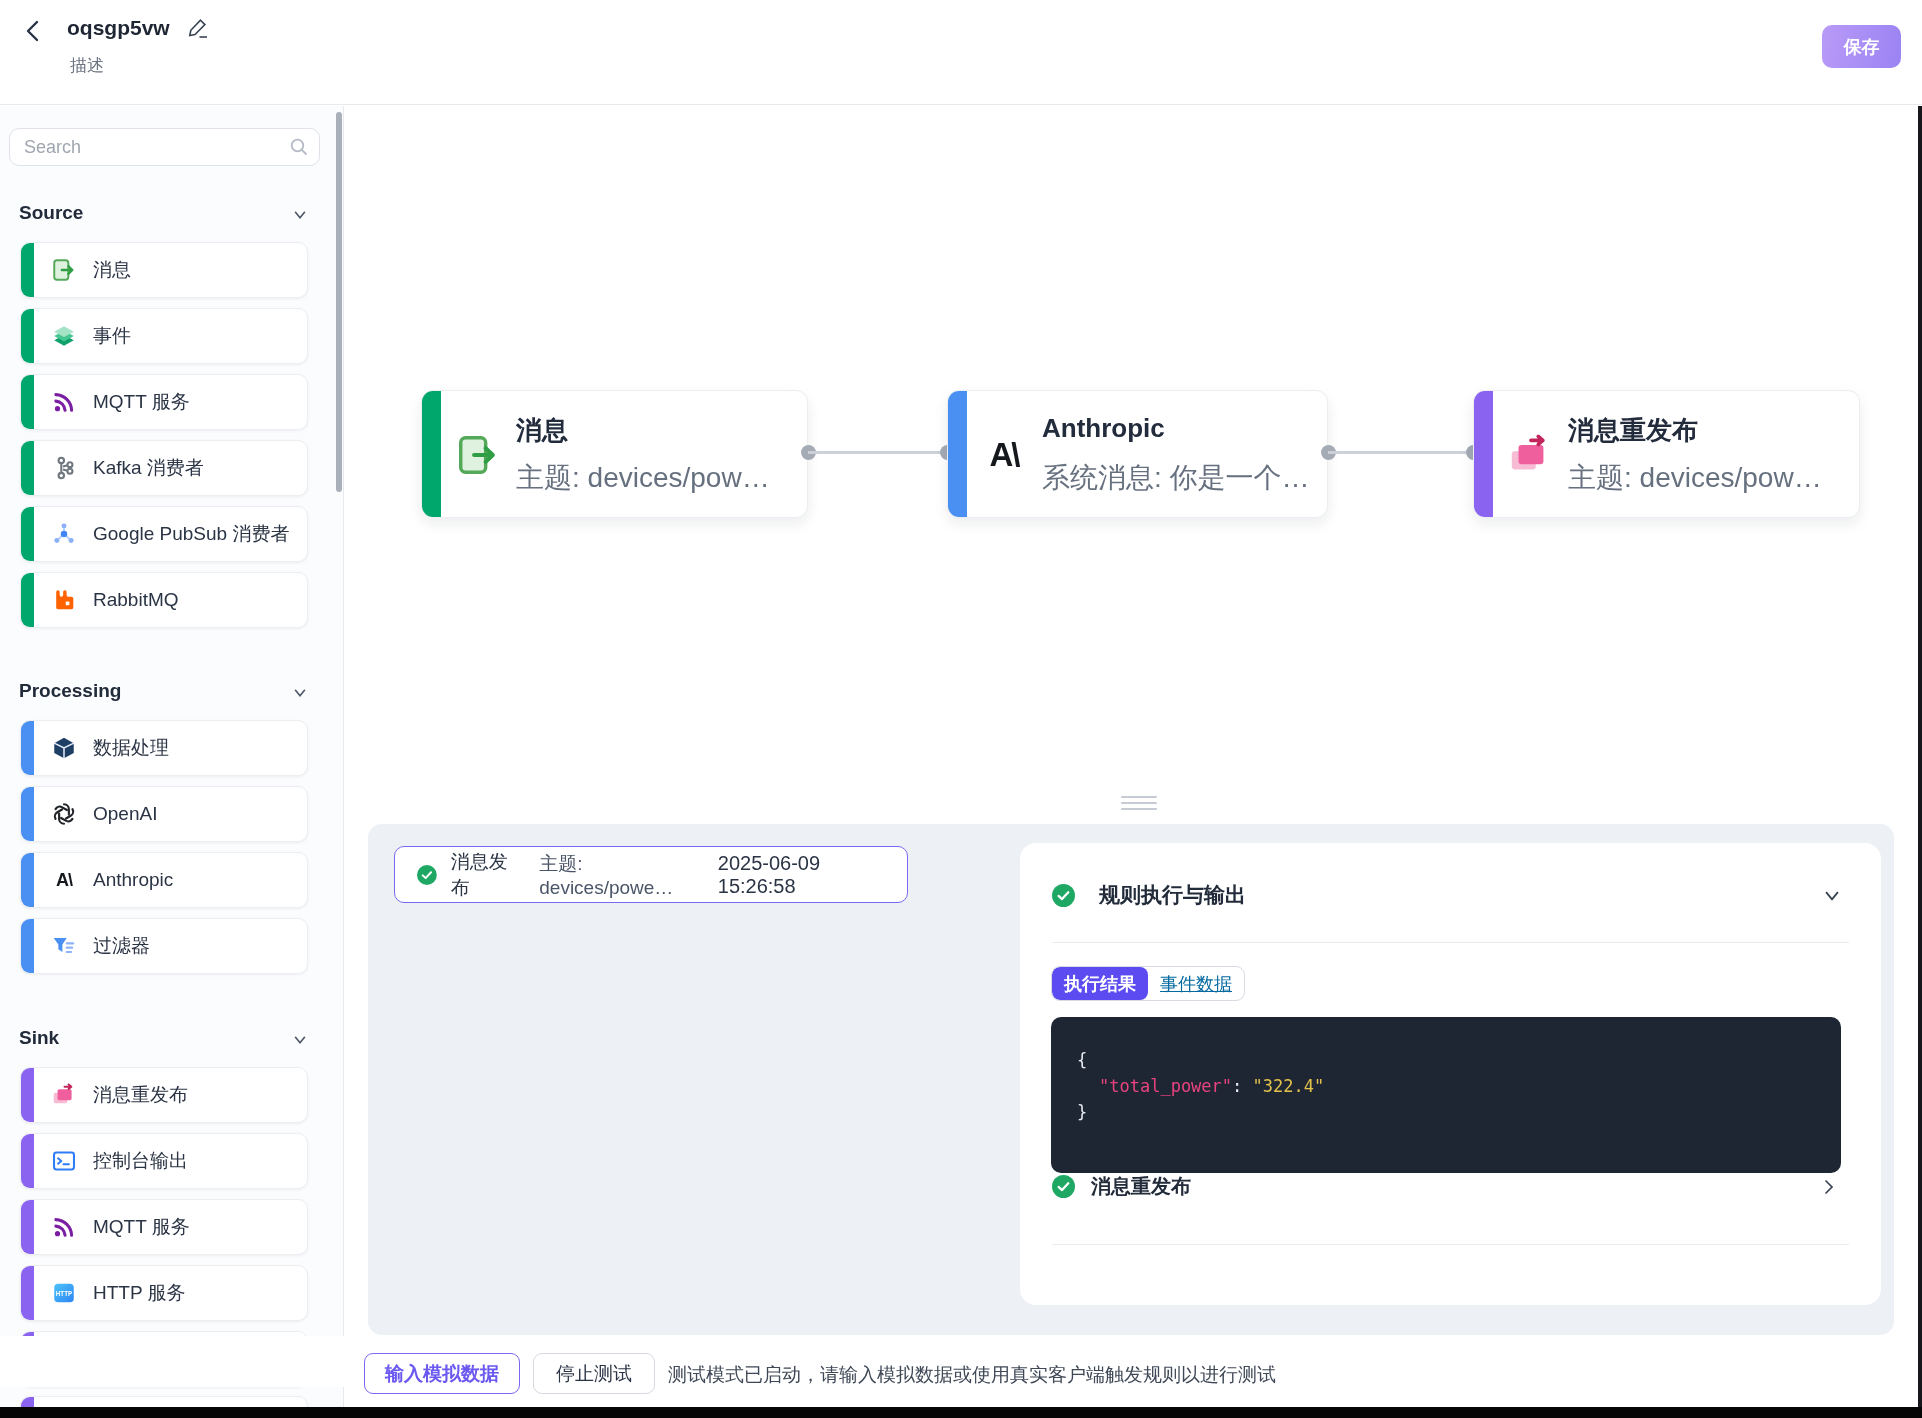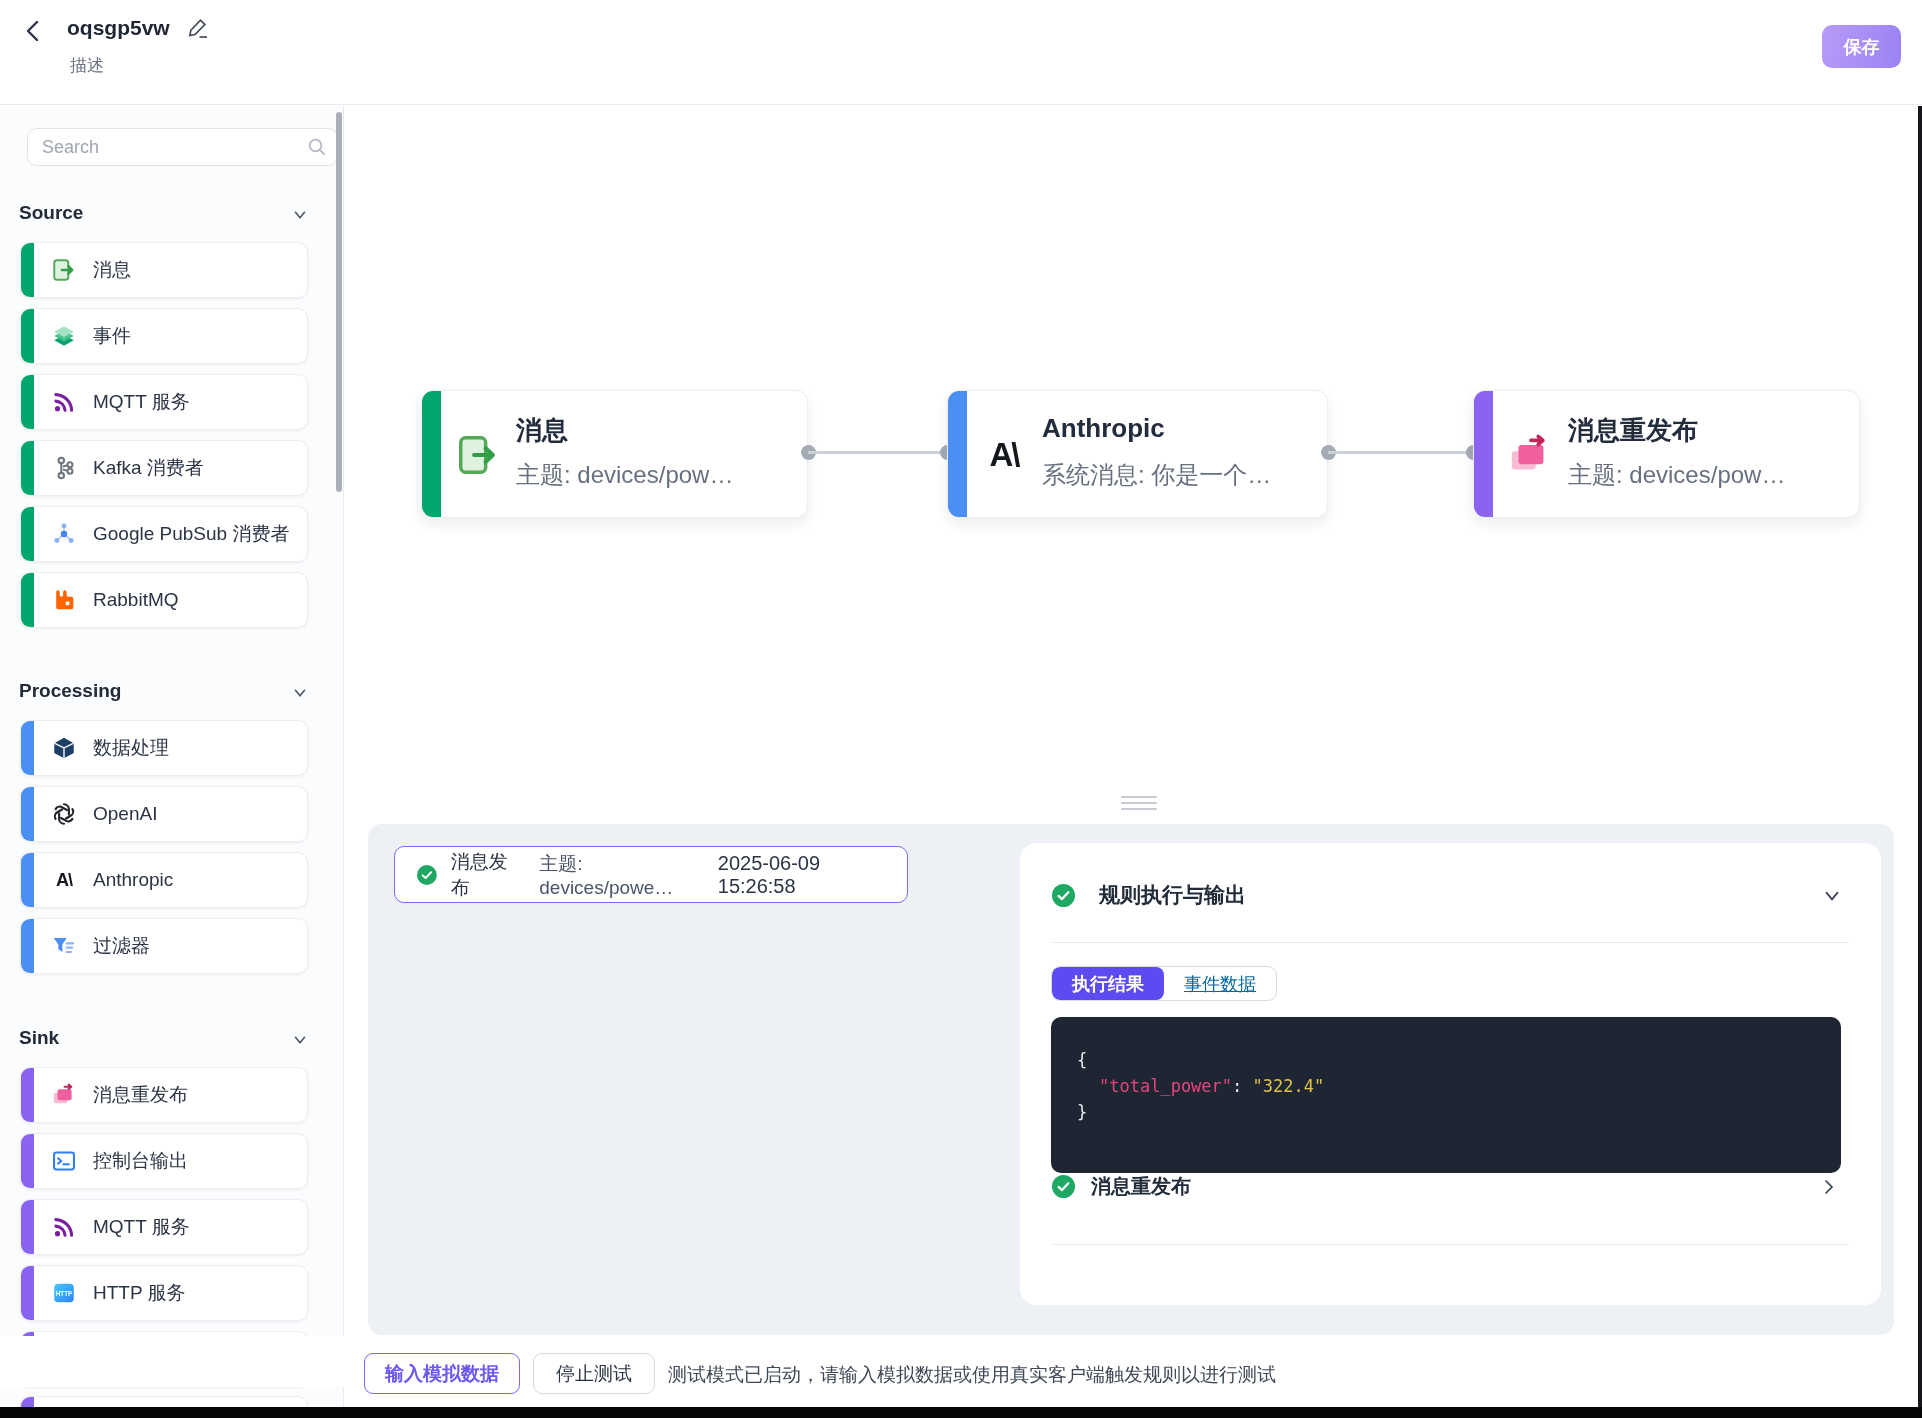--- a/index.html
+++ b/index.html
@@ -19,7 +19,7 @@
 
   
   .sidebar { position:absolute; left:0; top:106px; width:344px; height:1301px; background:#fbfcfd; border-right:1px solid #e7e9ee; overflow:hidden; }
-  .search-wrap { position:absolute; left:27px; top:22px; width:311px; height:38px; }
+  .search-wrap { position:absolute; left:9px; top:22px; width:311px; height:38px; }
   .search-wrap input { width:100%; height:100%; border:1px solid #dfe2e8; border-radius:10px; background:#fff;
     padding:0 36px 0 14px; font-size:18px; color:#2b3445; font-family:inherit; outline:none; }
   .search-wrap input::placeholder { color:#a0a6b0; }

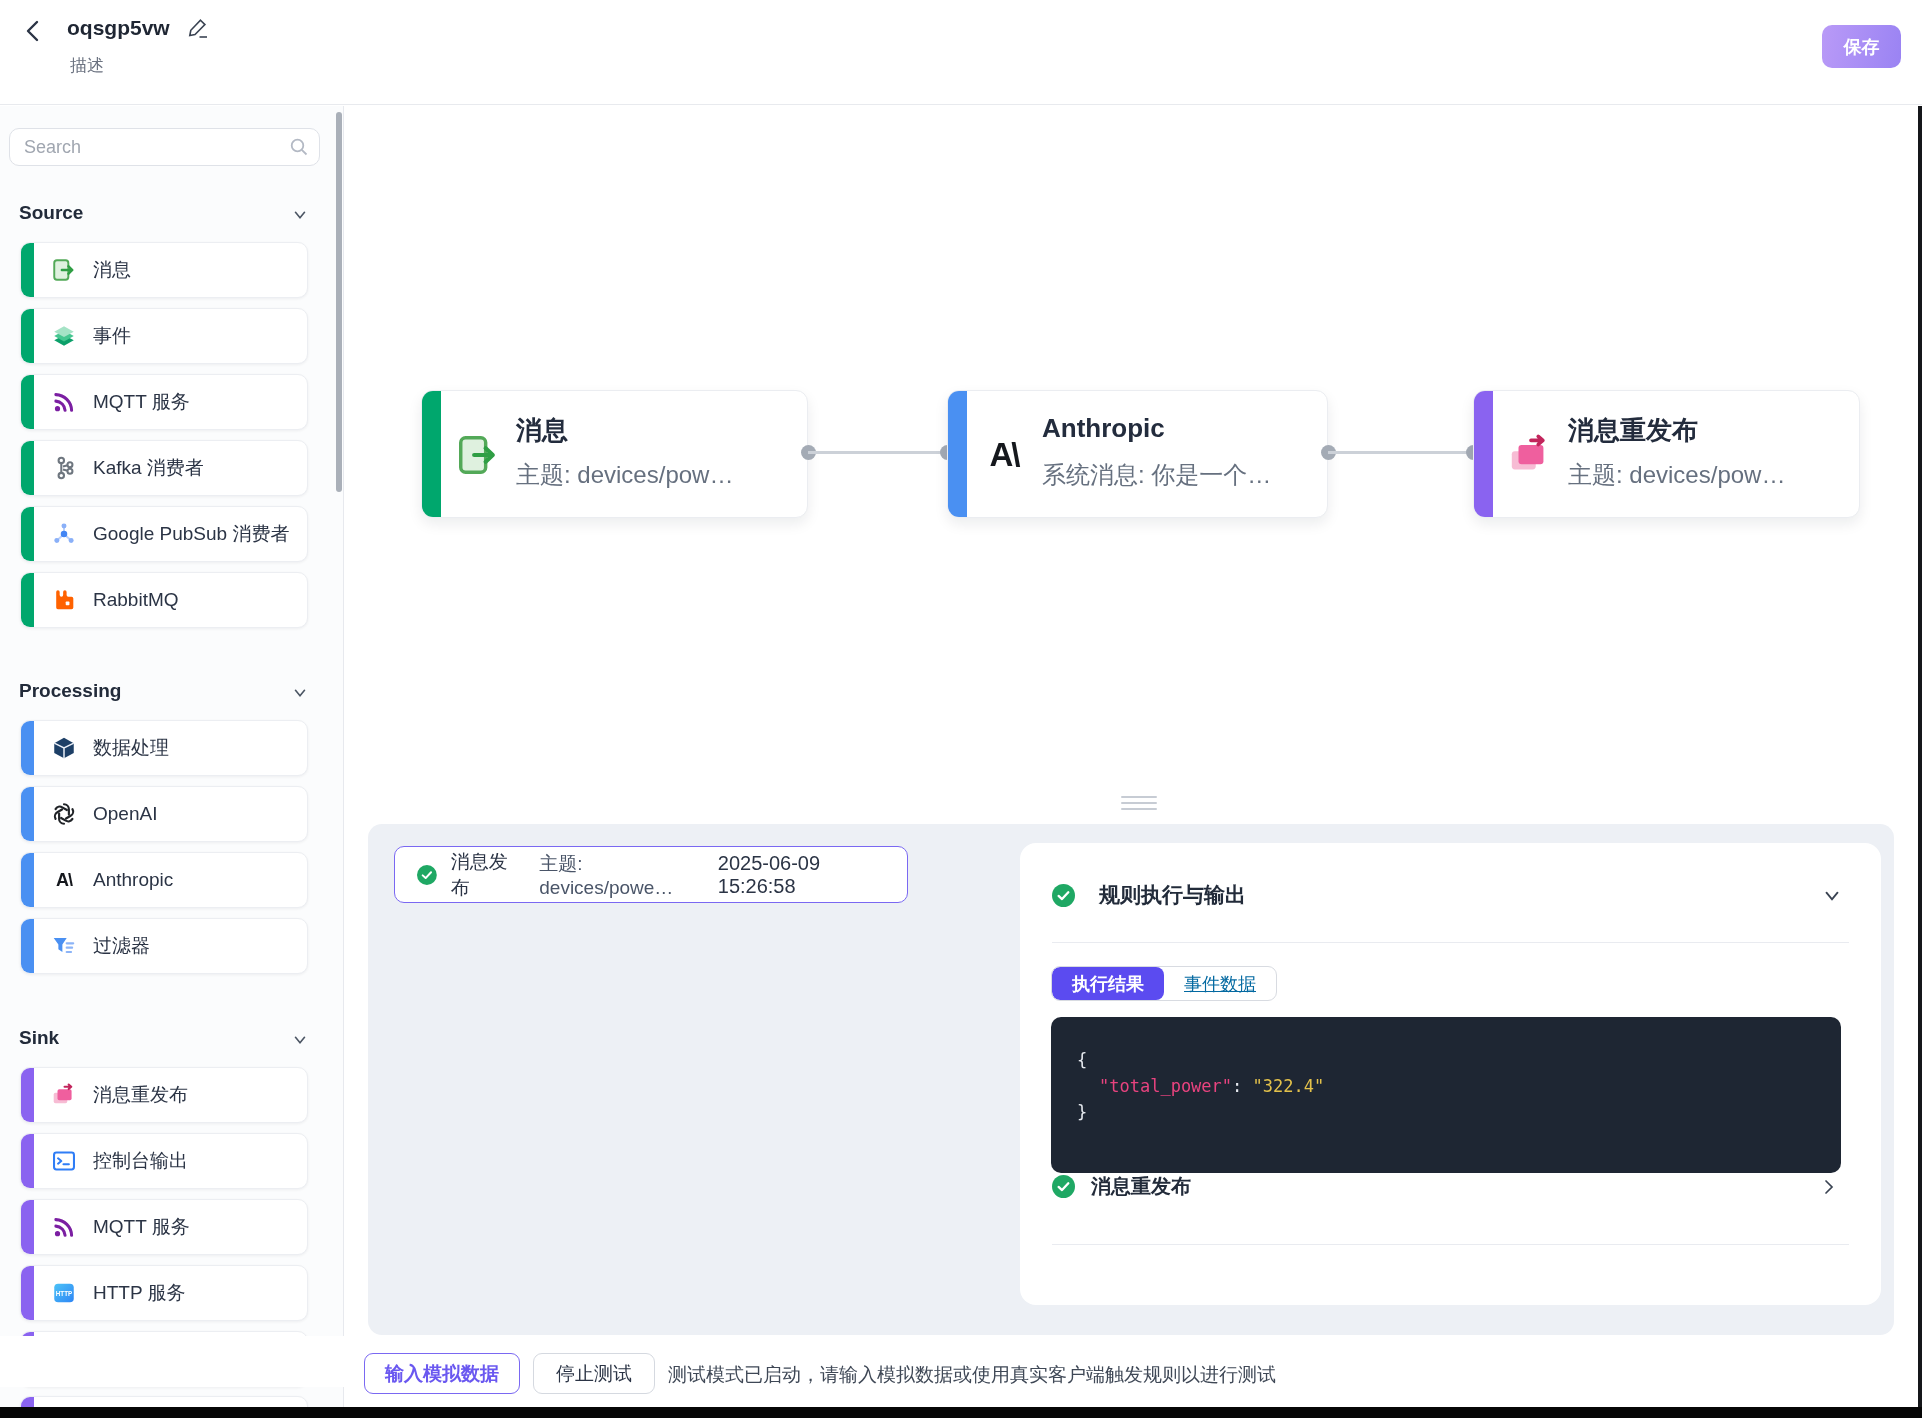--- a/index.html
+++ b/index.html
@@ -42,7 +42,7 @@
   .node .n-accent { position:absolute; left:0; top:0; width:19px; height:100%; }
   .node .n-ic { position:absolute; left:32px; top:40px; width:48px; height:48px; display:flex; align-items:center; justify-content:center; }
   .node .n-title { position:absolute; left:94px; top:22px; font-size:26px; font-weight:700; color:#232c3d; white-space:nowrap; }
-  .node .n-sub { position:absolute; left:94px; top:68px; font-size:24px; color:#66707f; white-space:nowrap; }
+  .node .n-sub { position:absolute; left:94px; top:68px; font-size:28px; color:#66707f; white-space:nowrap; }
   .edge-line { position:absolute; height:3px; background:#ccd1d8; top:345px; }
   .edge-dot { position:absolute; width:15px; height:15px; border-radius:50%; background:#a4abb5; top:339px; }
   .drag-handle { position:absolute; left:776px; top:690px; width:36px; cursor:row-resize; }

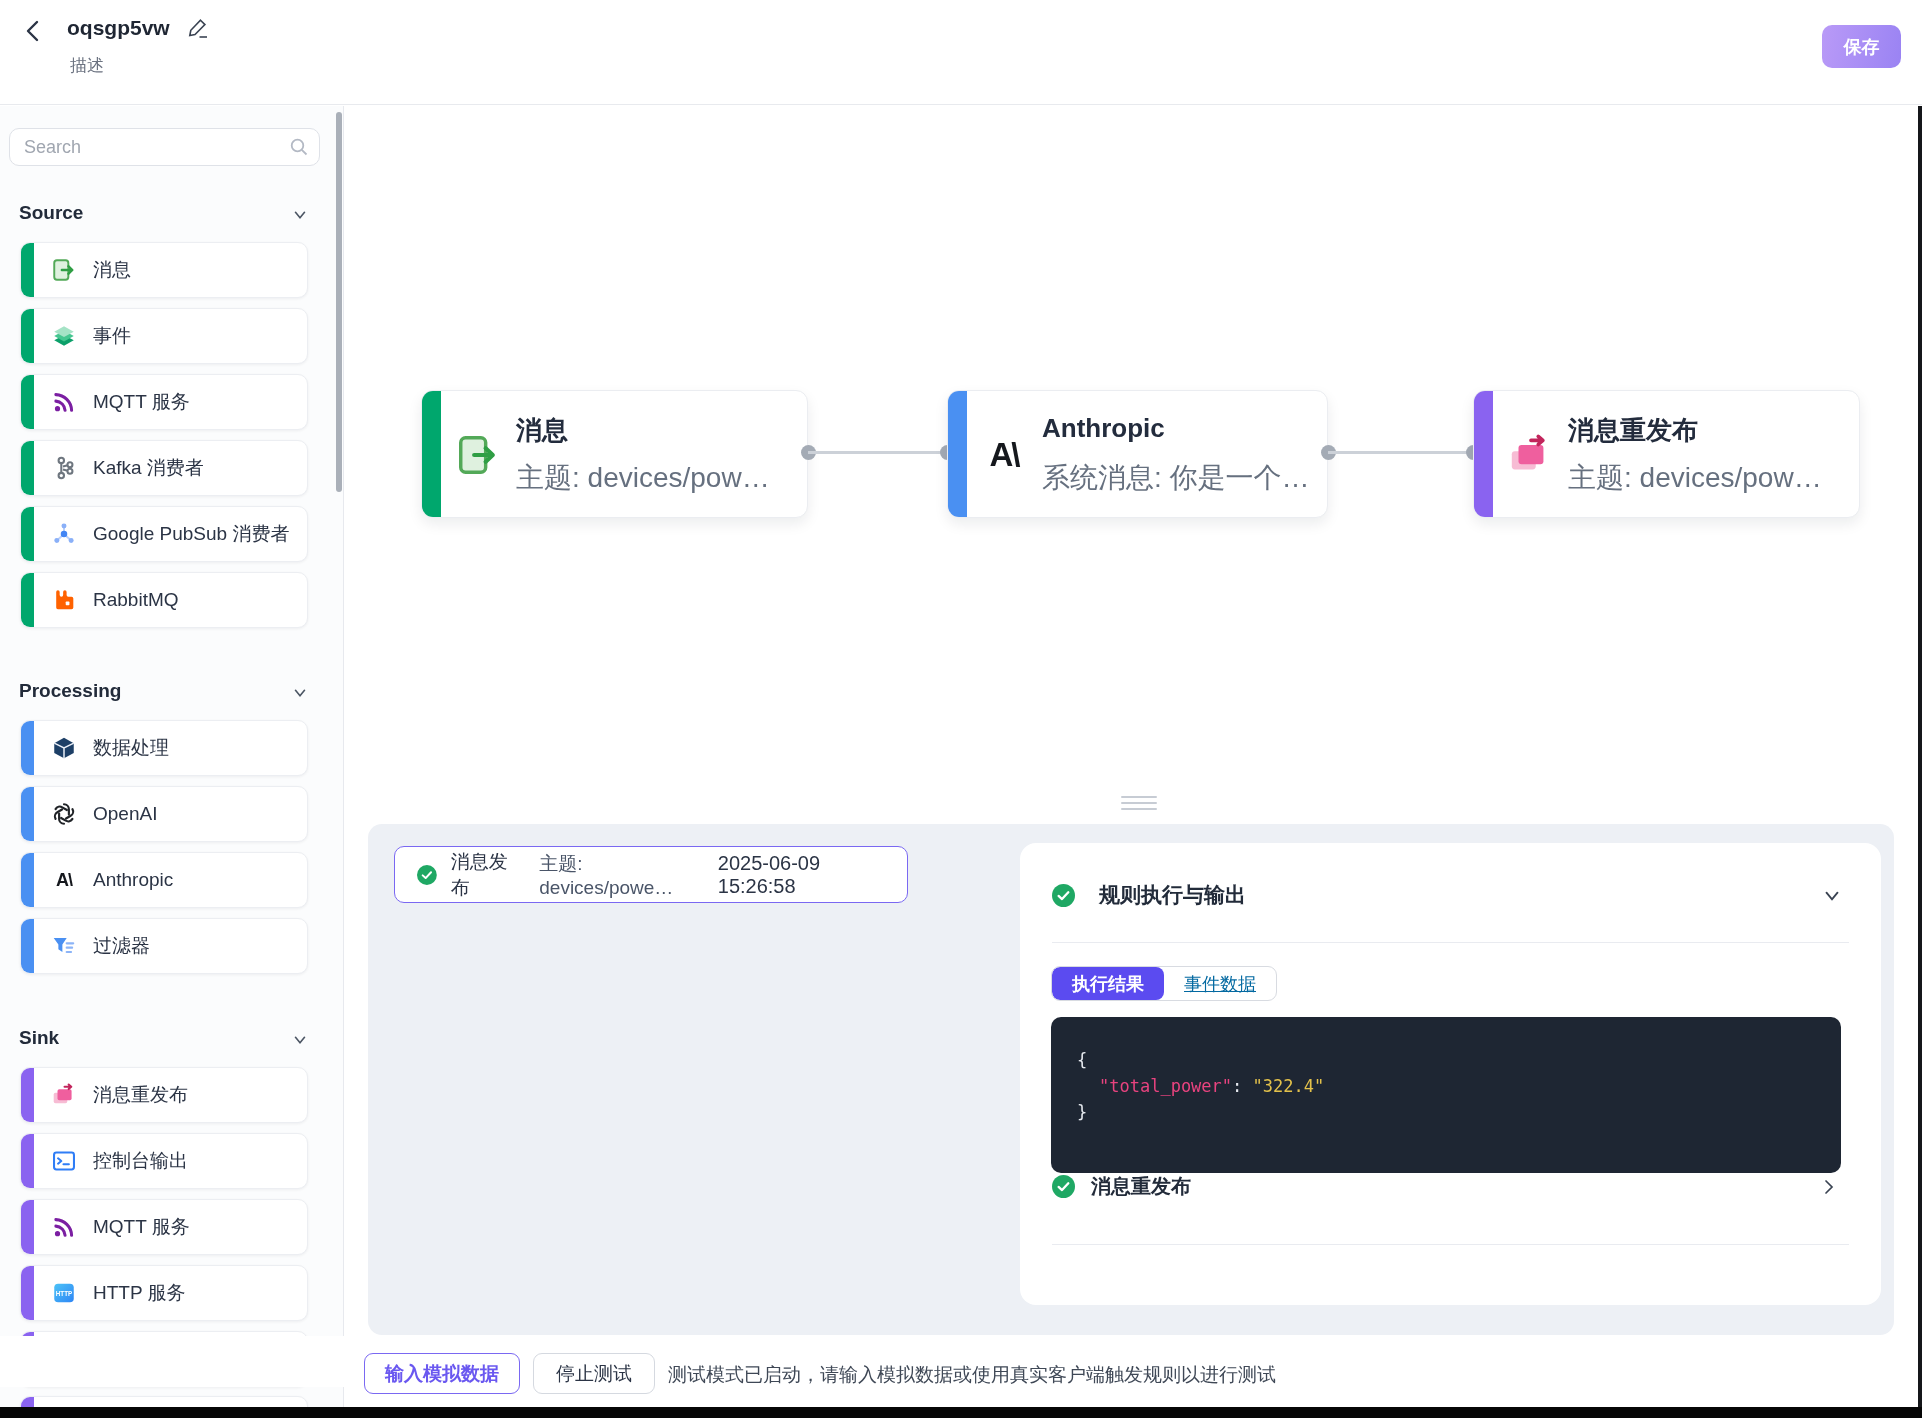--- a/index.html
+++ b/index.html
@@ -62,7 +62,7 @@
   .rc-div1 { position:absolute; left:32px; right:32px; top:99px; height:1px; background:#e9ebf0; }
   .tabs { position:absolute; left:31px; top:123px; height:35px; display:flex; border:1px solid #d8dbe1; border-radius:9px;
     overflow:hidden; background:#fff; }
-  .tab { min-width:94px; padding:0 20px; display:flex; align-items:center; justify-content:center; font-size:18px; cursor:pointer; }
+  .tab { min-width:94px; padding:0 12px; display:flex; align-items:center; justify-content:center; font-size:18px; cursor:pointer; }
   .tab.active { background:#5b4bf0; color:#fff; font-weight:700; border-radius:8px; }
   .tab.idle { color:#0369a1;text-decoration:underline; }
   .codeblock { position:absolute; left:31px; top:174px; width:790px; height:156px; background:#1e2633; border-radius:10px;

